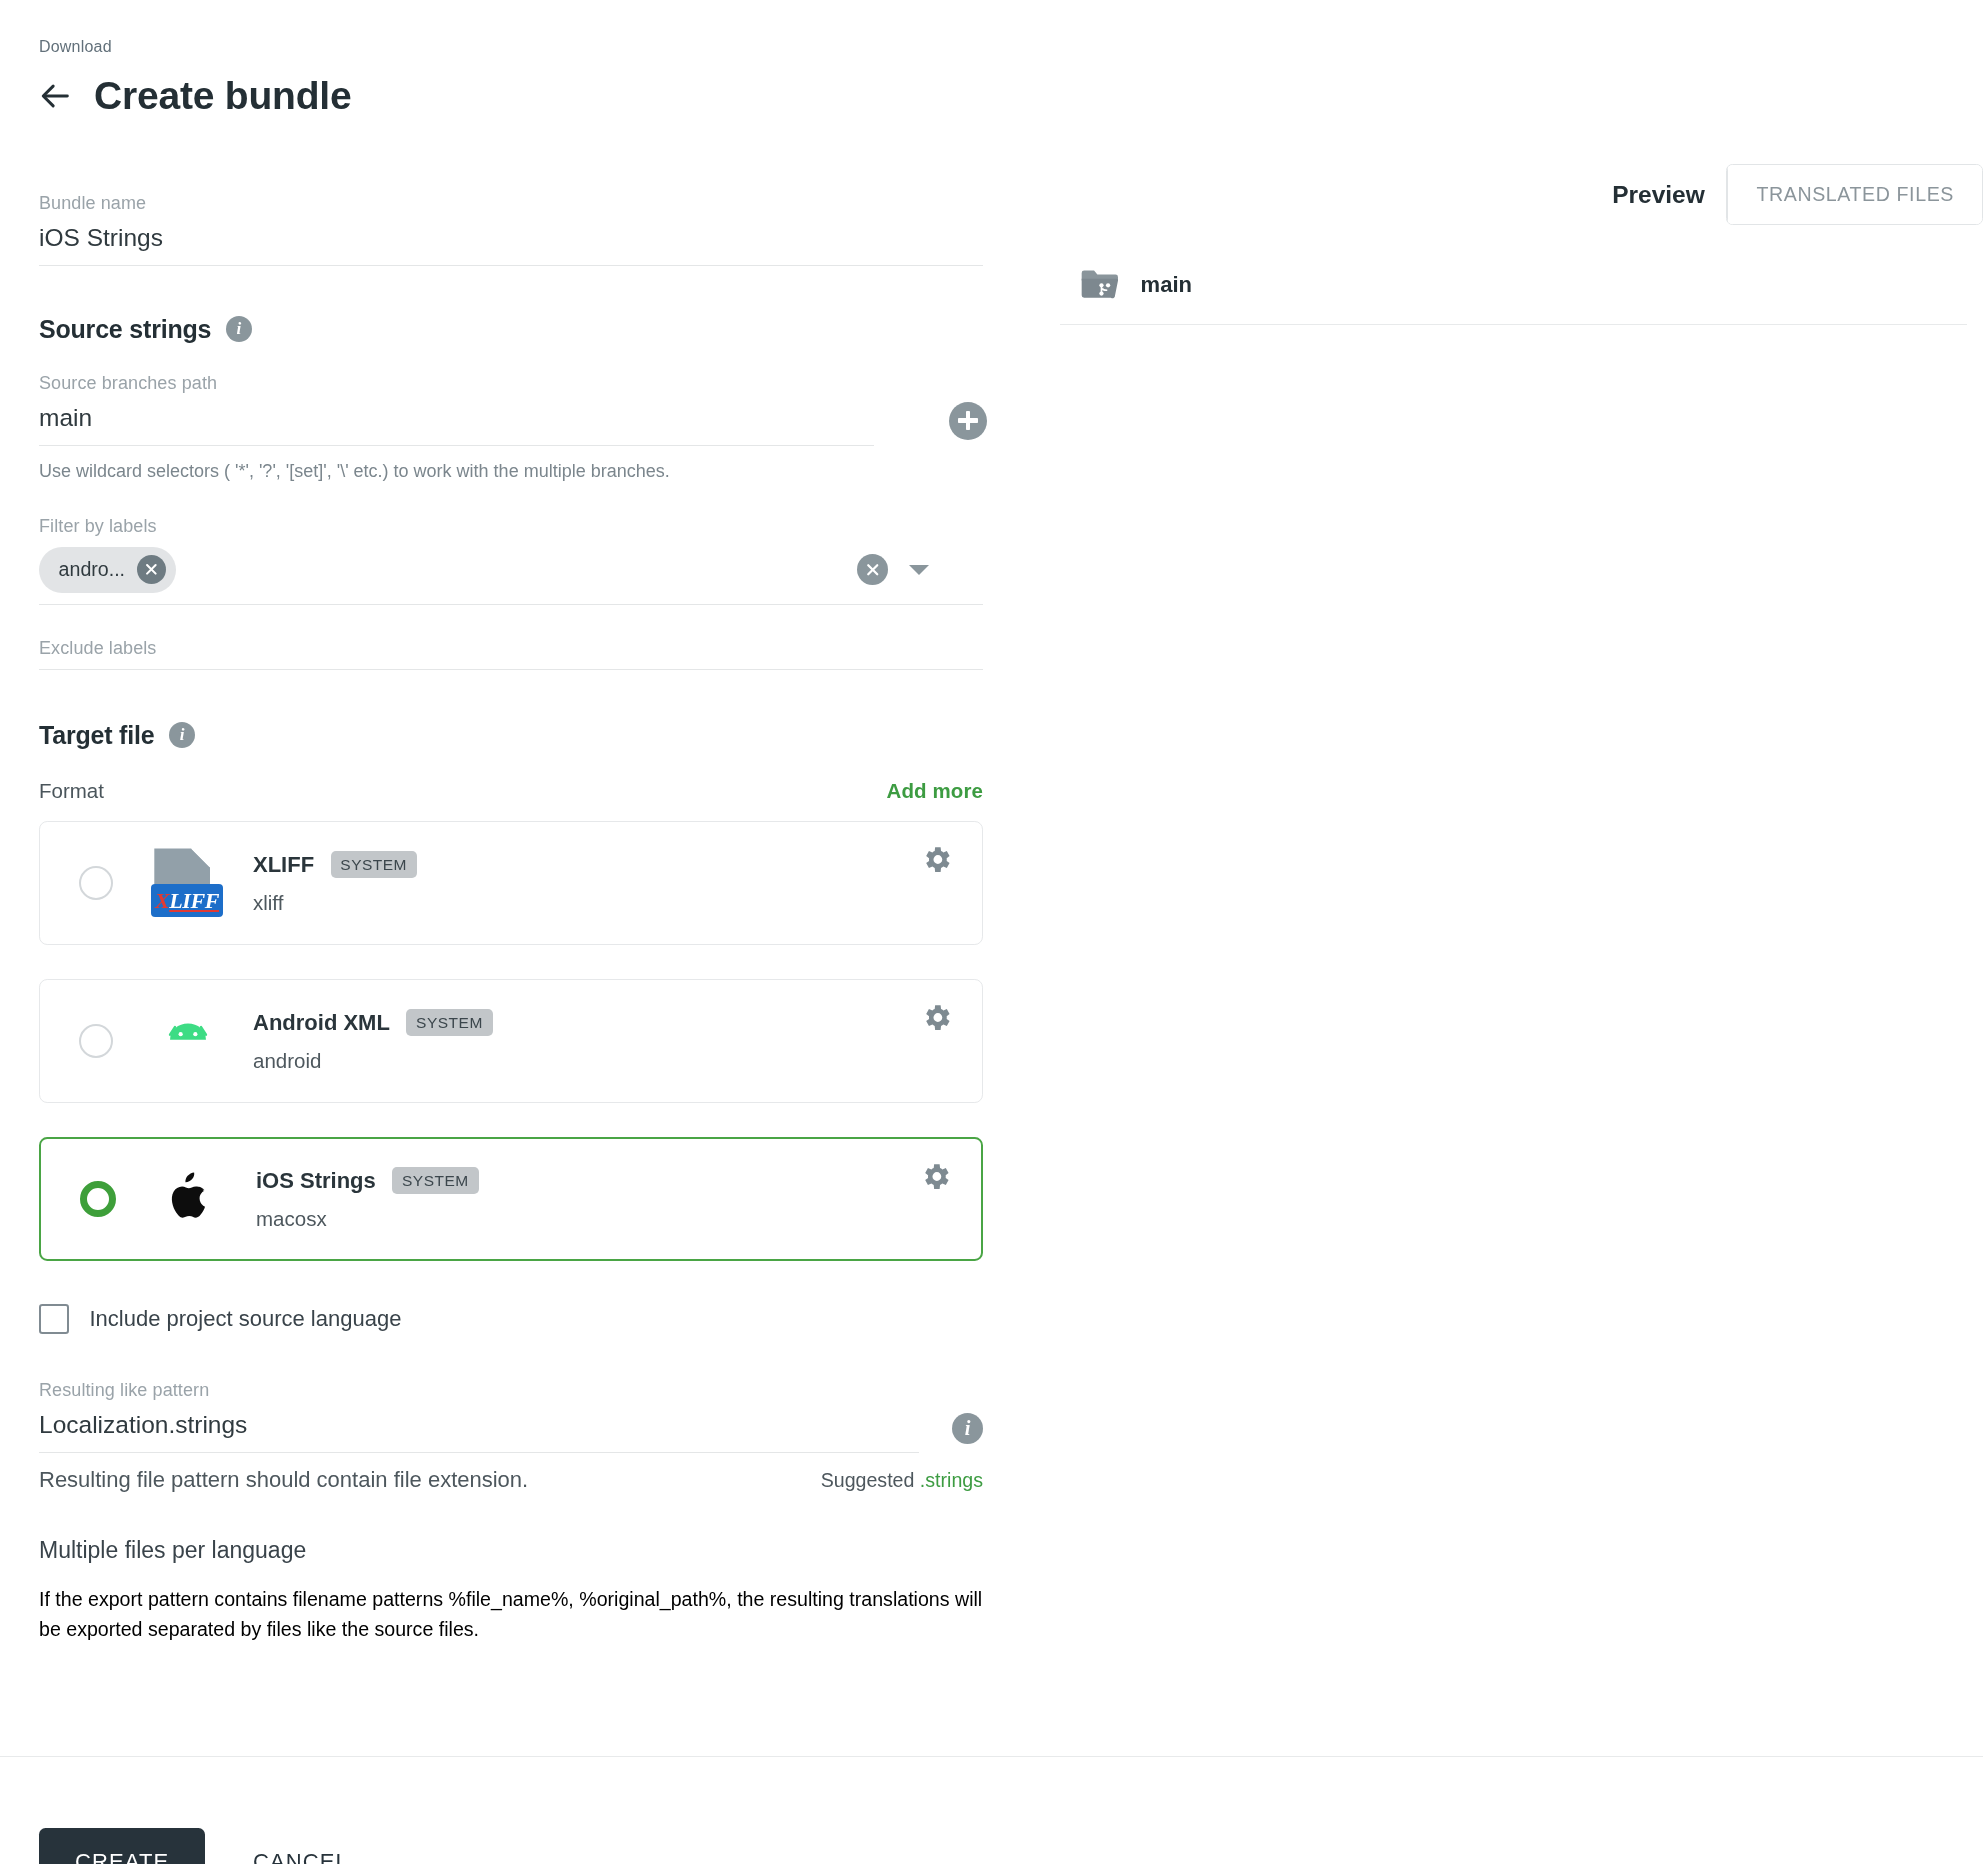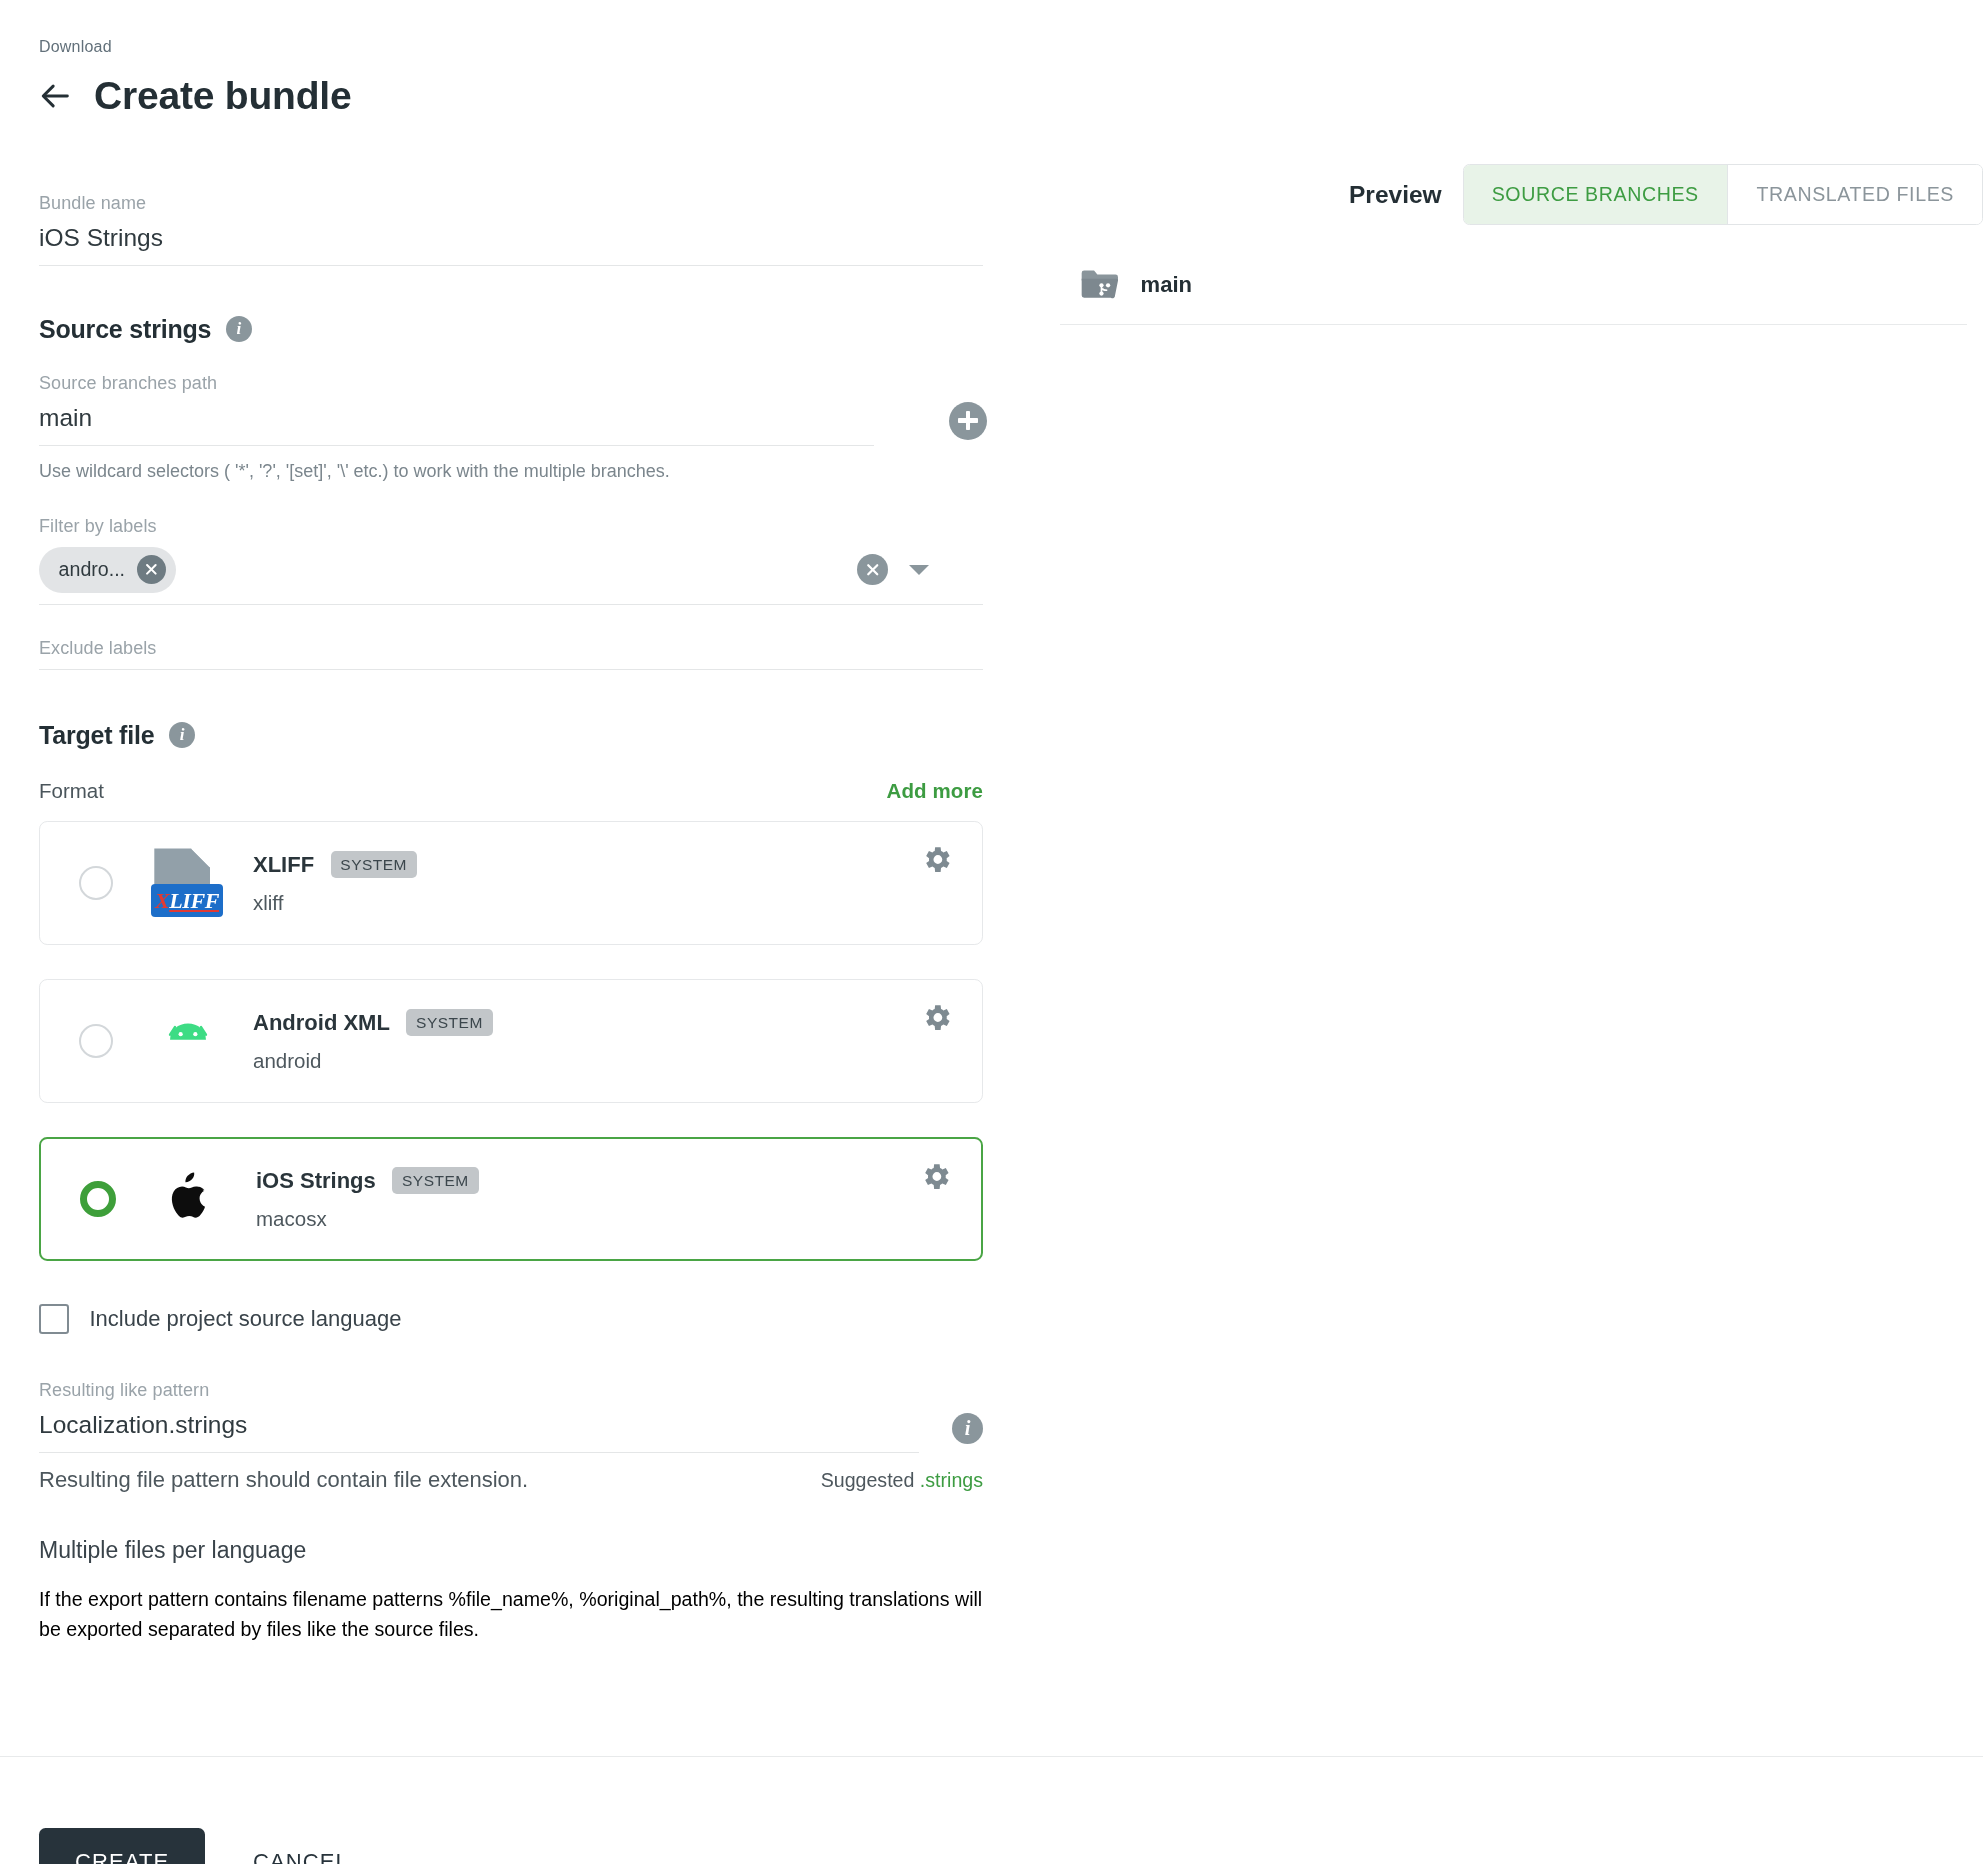--- a/index.html
+++ b/index.html
@@ -613,7 +613,6 @@
     <div class="preview-row">
       <span class="preview-label">Preview</span>
       <span class="seg">
-        <button class="seg-btn active">SOURCE BRANCHES</button>
         <span class="seg-divider"></span>
         <button class="seg-btn">TRANSLATED FILES</button>
       </span>

